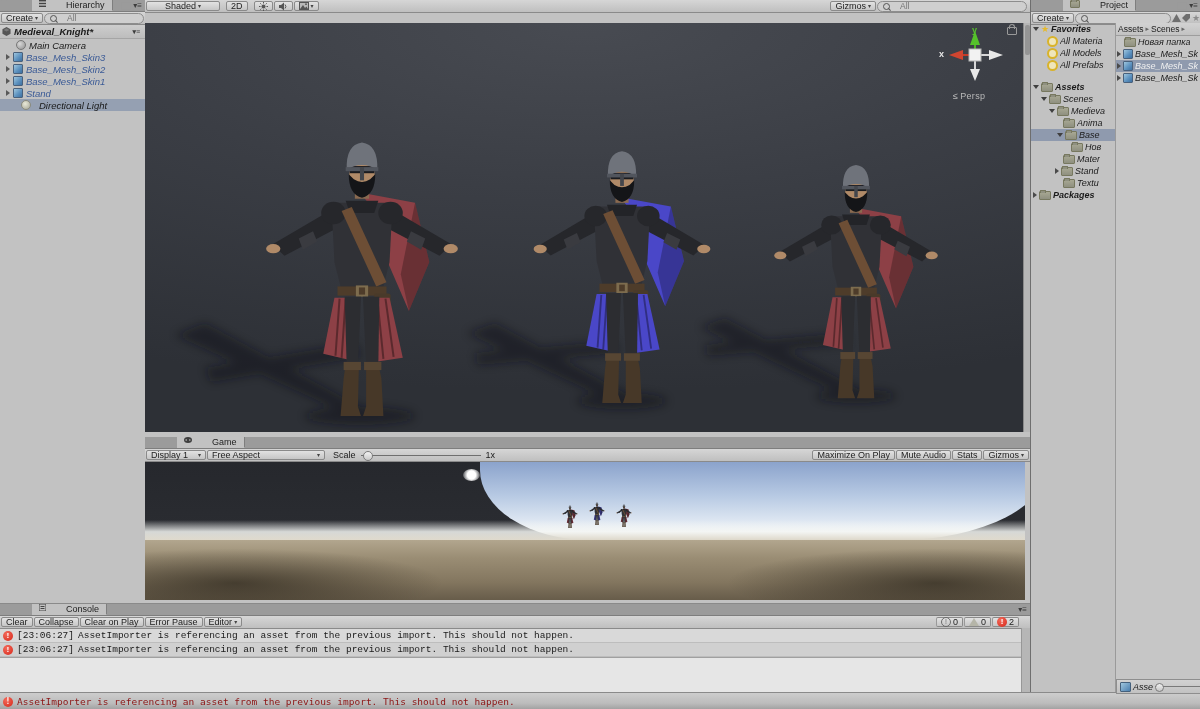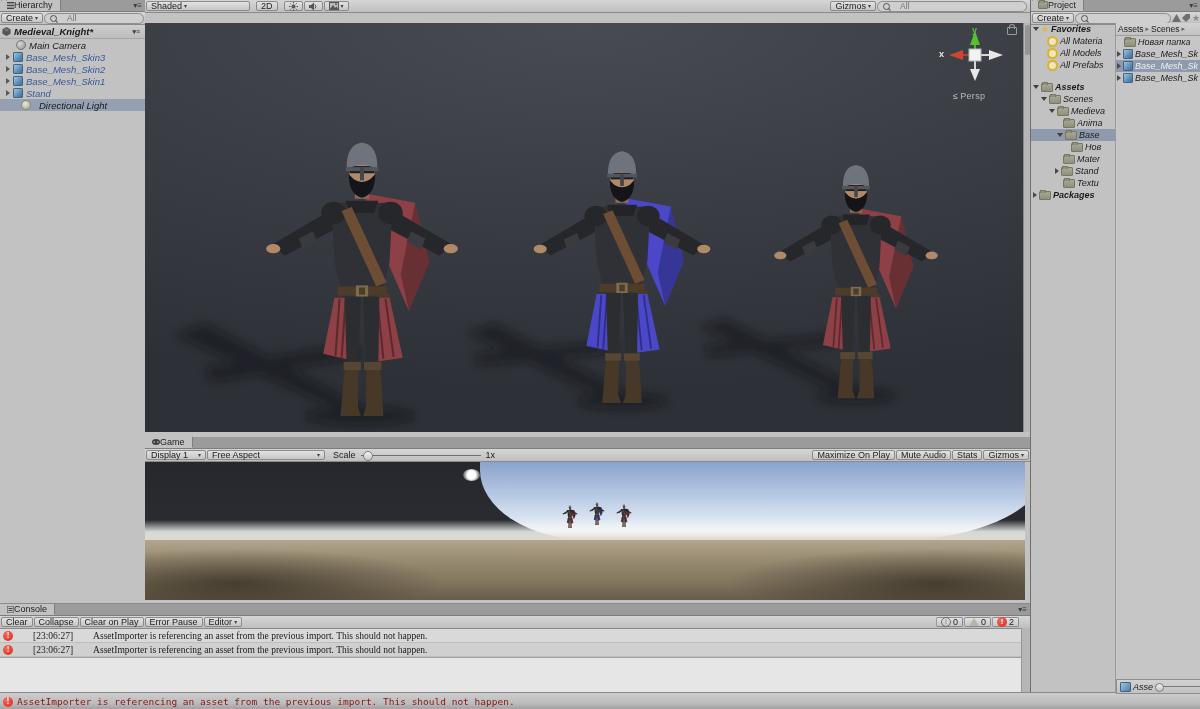--- a/index.html
+++ b/index.html
@@ -11,7 +11,7 @@
   .abs{position:absolute;}
   
   .tabbar{background:#9b9b9b;border-bottom:1px solid #7e7e7e;height:11px;font-size:9px;display:flex;align-items:stretch;}
-  .tab{display:flex;align-items:center;gap:0;padding:0 7px;background:#a6a6a6;border-right:1px solid #7e7e7e;color:#222;line-height:11px;}
+  .tab{display:flex;align-items:flex-start;gap:20px;padding:0 7px;background:#a6a6a6;border-right:1px solid #7e7e7e;color:#222;line-height:11px;margin-left:32px;}
   .tab.active{background:#c2c2c2;border-bottom:1px solid #c2c2c2;}
   .panel-menu{margin-left:auto;display:flex;align-items:center;gap:2px;padding-right:3px;color:#3c3c3c;font-size:8px;}
   .toolbar{background:linear-gradient(#d6d6d6,#bfbfbf);border-bottom:1px solid #8a8a8a;height:12px;display:flex;align-items:center;font-size:9px;padding:0 1px;gap:1px;}

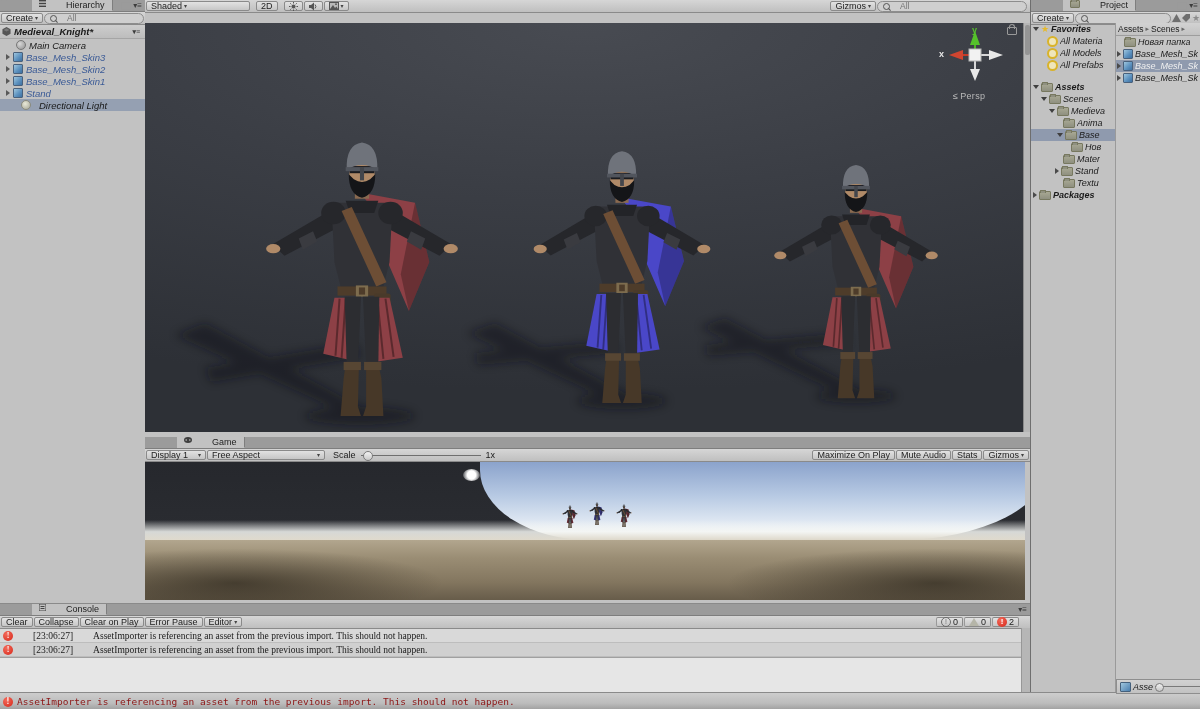--- a/index.html
+++ b/index.html
@@ -160,7 +160,7 @@
 
 <div id="scene-panel" class="abs">
   <div class="toolbar">
-    <button class="tbtn" style="width:104px;justify-content:flex-start">
+    <button class="tbtn" style="width:74px;justify-content:center">
         <span>Shaded</span>
         <span class="dd">▾</span>
       </button>

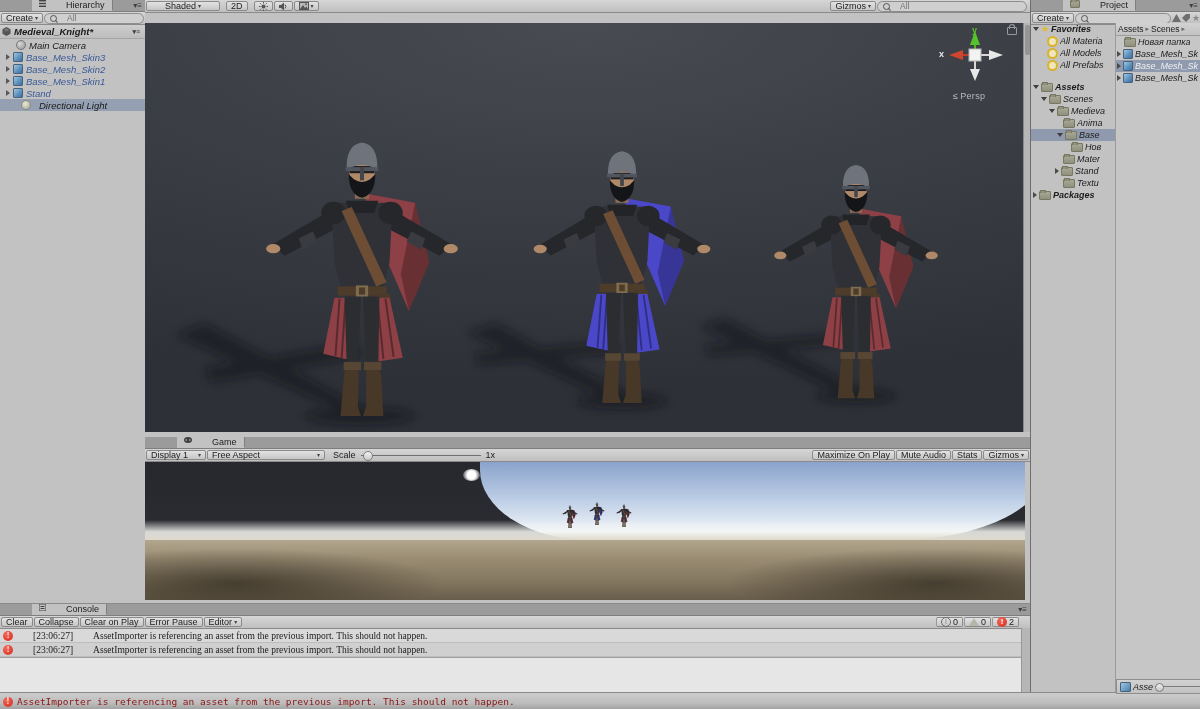--- a/index.html
+++ b/index.html
@@ -70,7 +70,7 @@
   .qfav-icon{width:7px;height:7px;border:2px solid #d9b32a;border-radius:50%;flex:none;background:#efe6bb;}
   
   #console{left:0;top:603px;width:1030px;height:89px;background:#3b82f6;border-top:1px solid #8a8a8a;}
-  .crow{height:13px;display:flex;align-items:center;gap:20px;padding-left:3px;font-size:9.5px;font-family:Liberation Serif, serif;border-bottom:1px solid #bdbdbd;text-align:right;}
+  .crow{height:13px;display:flex;align-items:center;gap:4px;padding-left:3px;font-size:9.5px;font-family:Liberation Mono, monospace;border-bottom:1px solid #bdbdbd;text-align:right;}
   .crow:nth-child(odd){background:#d9d9d9;}
   .crow:nth-child(even){background:#d0d0d0;}
   .err-badge{width:10px;height:10px;border-radius:50%;background:radial-gradient(circle at 35% 30%,#f3695a,#d7281a);color:#fff;font-size:8px;font-weight:bold;text-align:center;line-height:10px;flex:none;}

